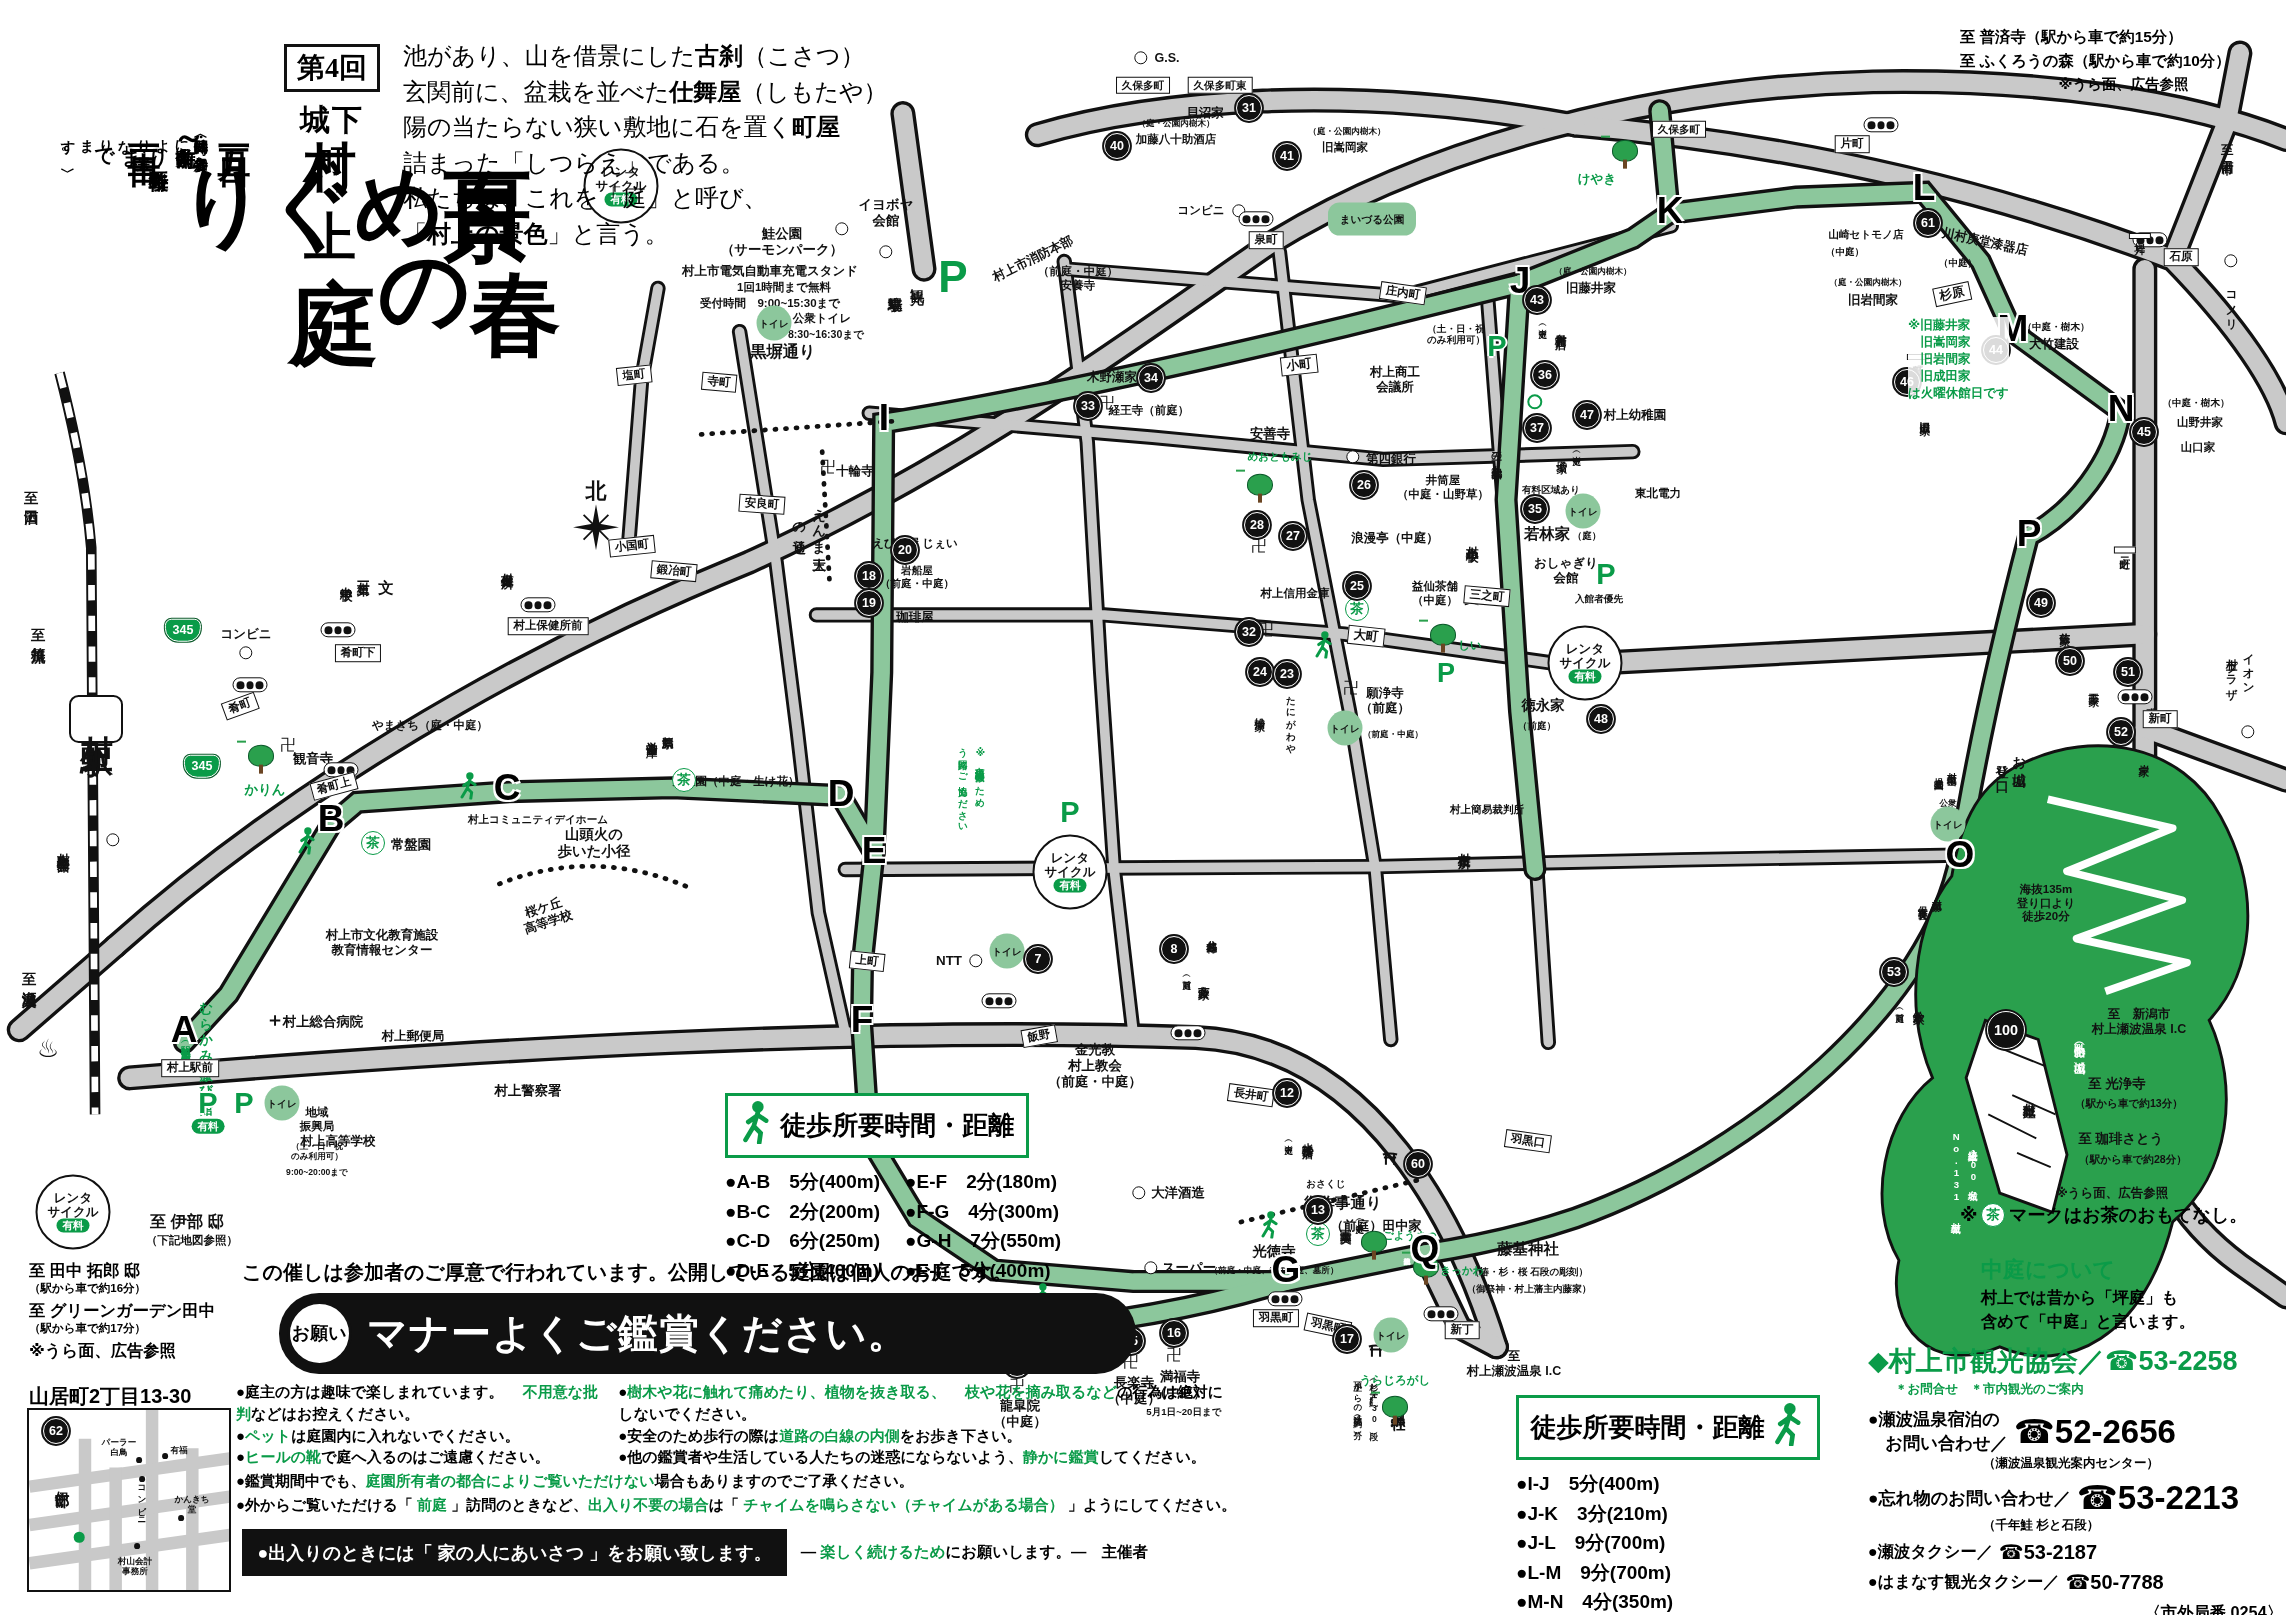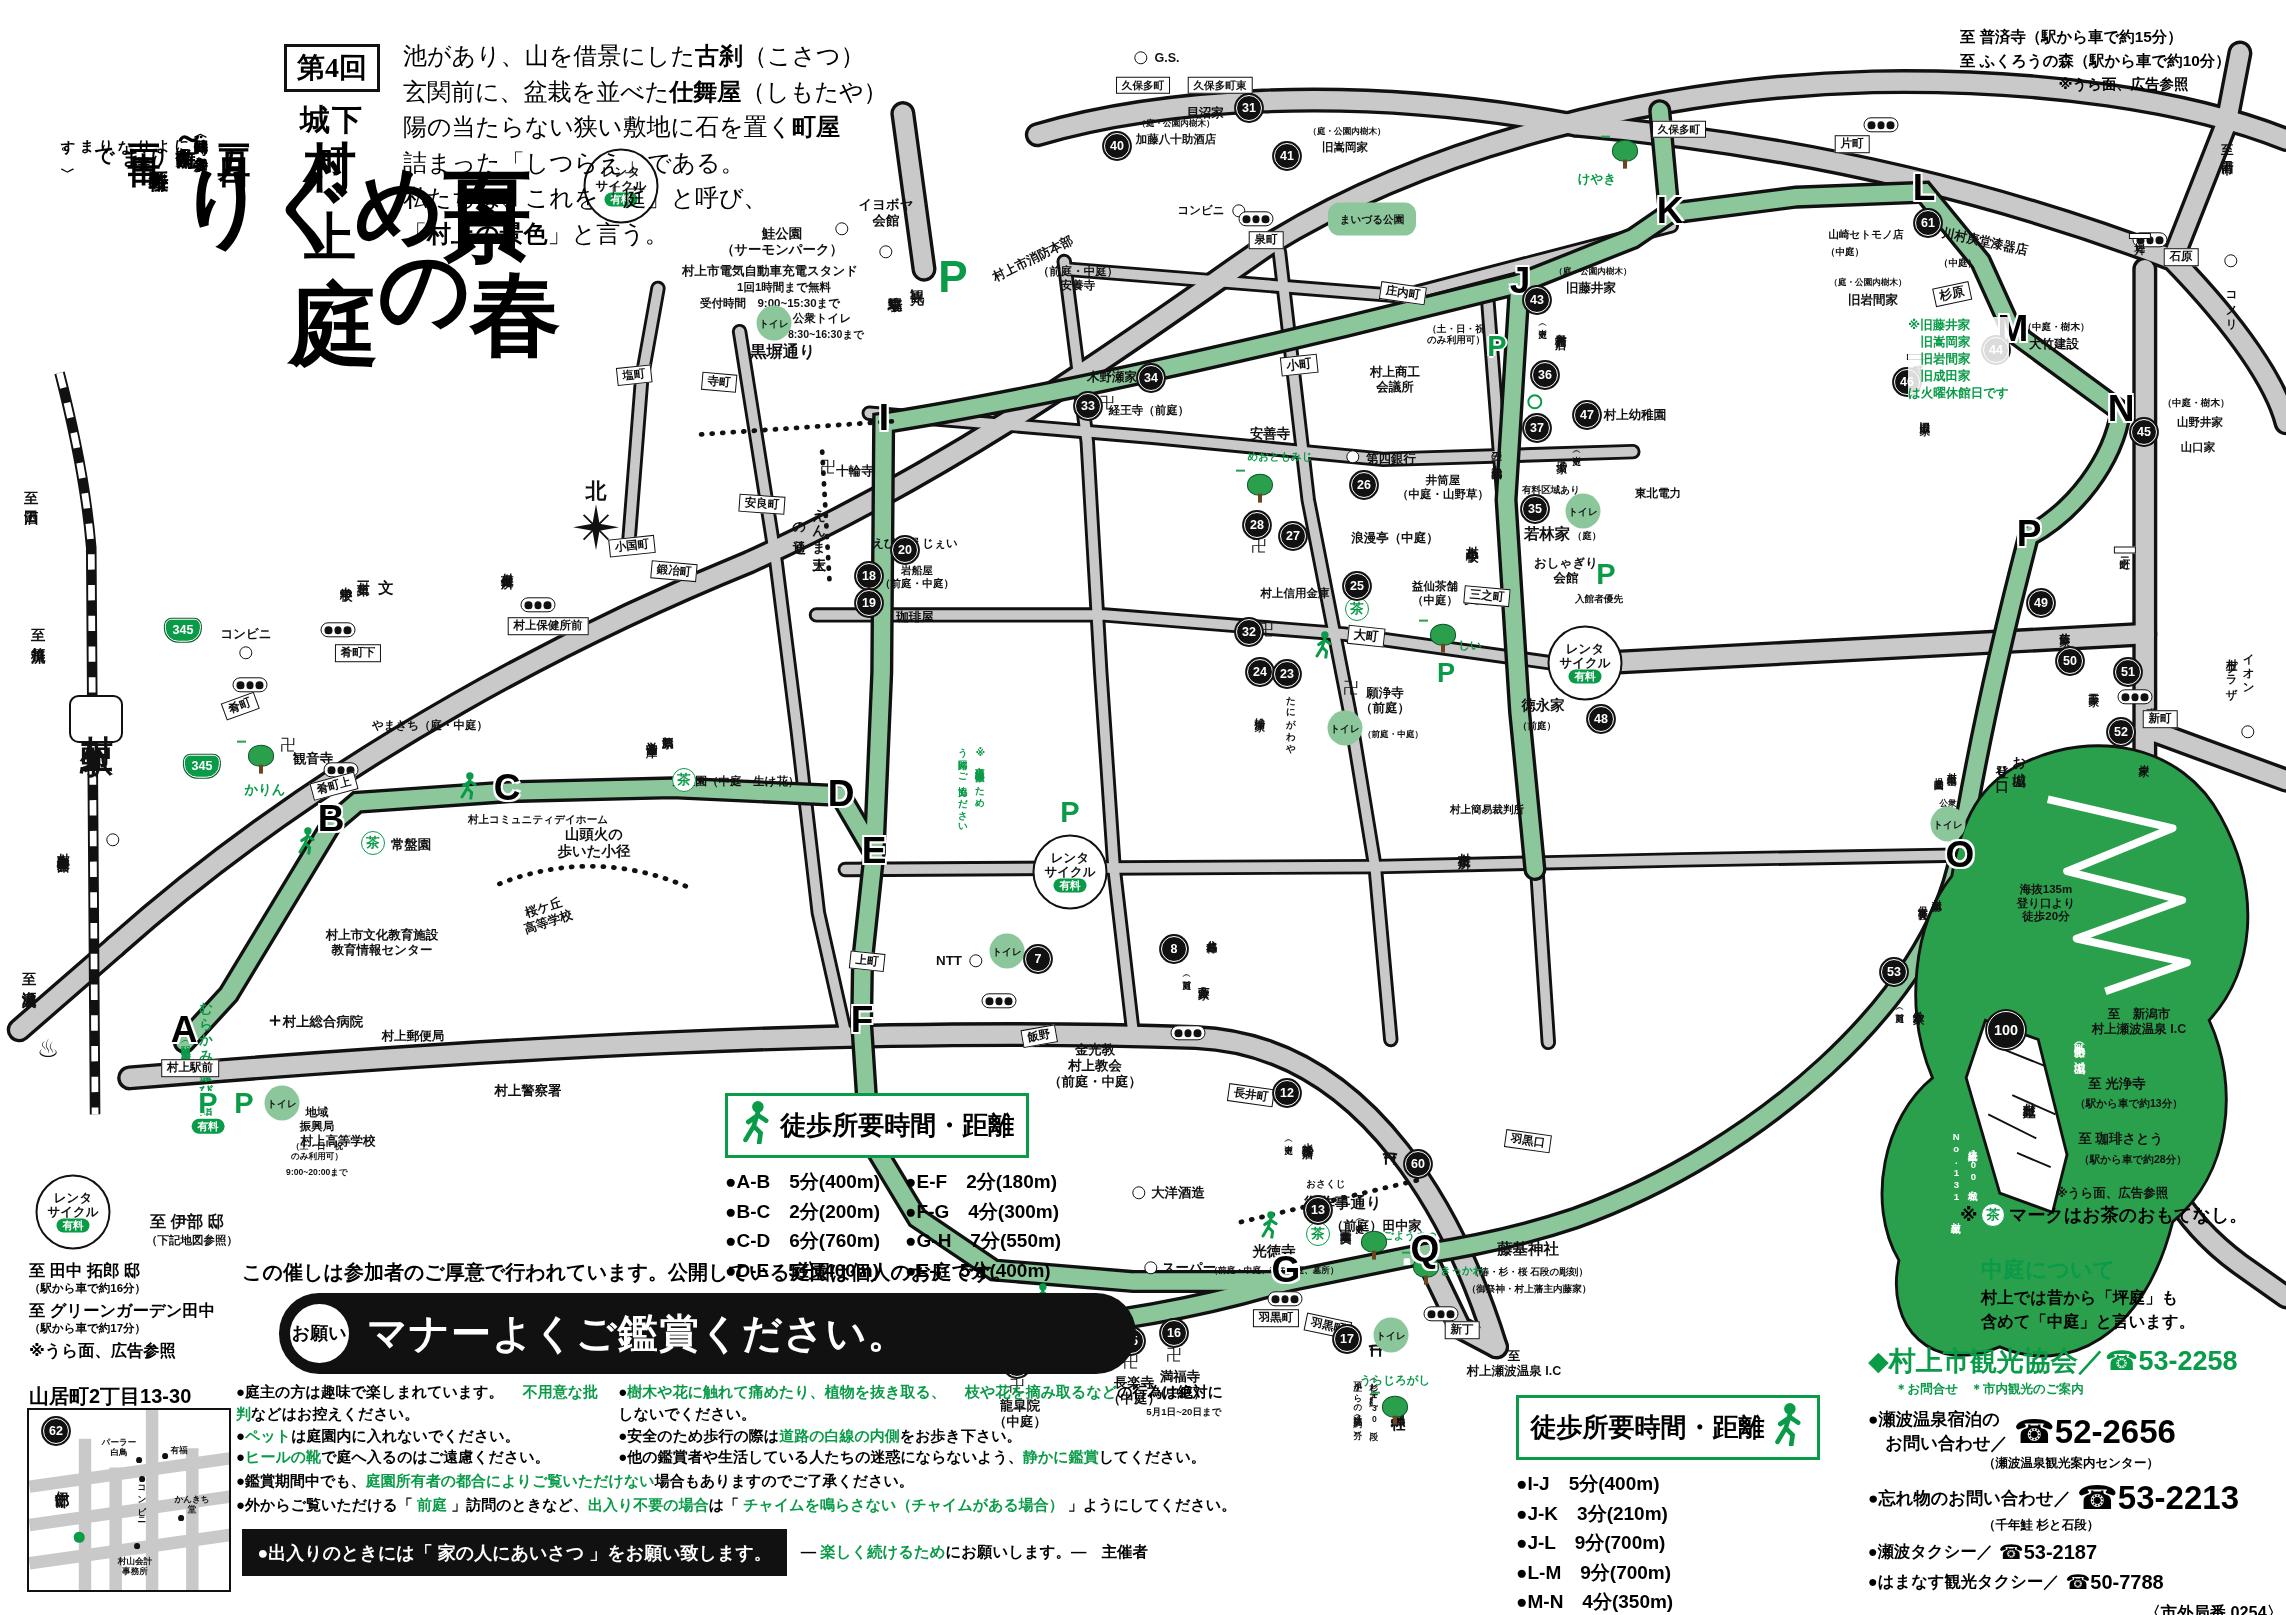--- a/index.html
+++ b/index.html
@@ -590,7 +590,7 @@
         <div class="lc1">
           <div>●A-B　5分(400m)</div>
           <div>●B-C　2分(200m)</div>
-          <div>●C-D　6分(760m)</div>
+          <div>●C-D　6分(250m)</div>
           <div>●D-E　5分(400m)</div>
         </div>
         <div class="lc2">

